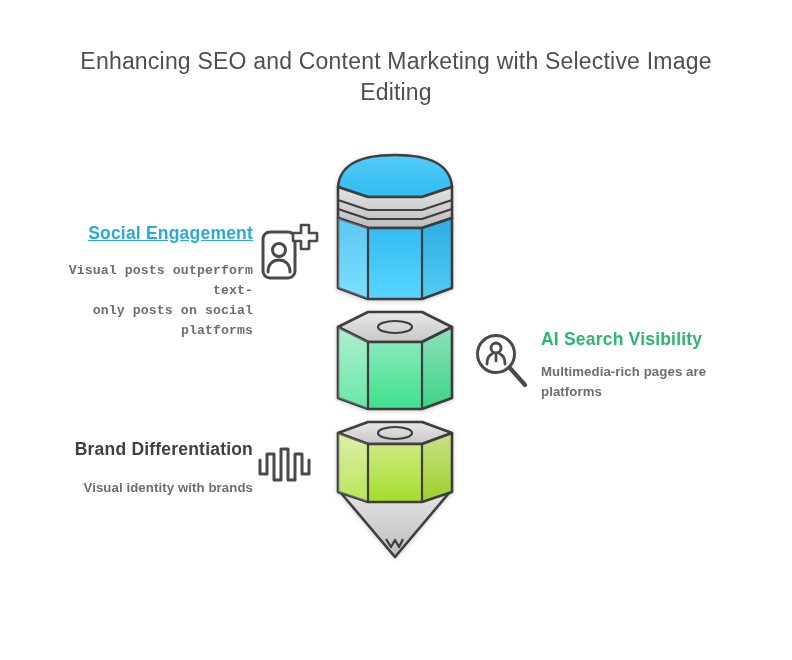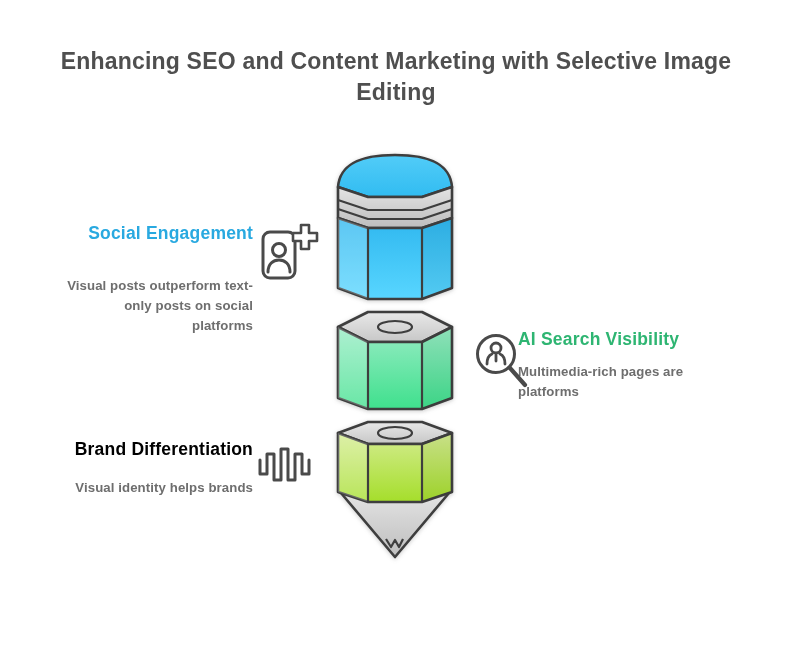--- a/index.html
+++ b/index.html
@@ -10,7 +10,7 @@
   }
   .title {
     position:absolute; top:46px; left:0; width:792px;
-    text-align:center; font-weight:700; font-size:23px;
+    text-align:center; font-weight:400; font-size:23px;
     color:var(--title-color,#4f4f4f); line-height:31px; letter-spacing:0.2px;
   }
   .section { position:absolute; }

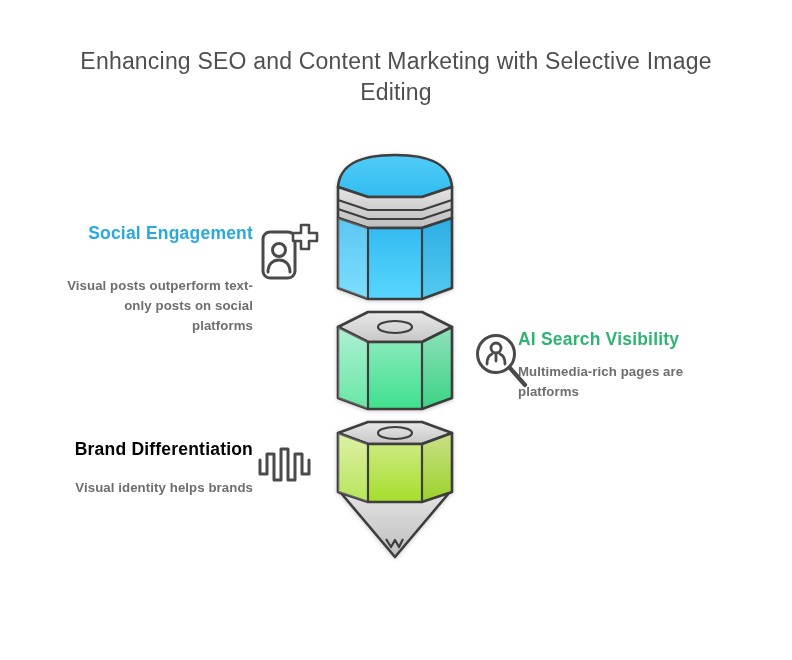--- a/index.html
+++ b/index.html
@@ -101,7 +101,7 @@
 </svg>
 
 <div class="section sec-social">
-  <div class="sec-heading" style="color: rgb(41, 169, 224);">Social Engagement</div>
+  <div class="sec-heading" style="color: rgb(41, 169, 224); text-decoration: underline;">Social Engagement</div>
   <div class="sec-desc">
     <div>Visual posts outperform text-</div>
     <div>only posts on social</div>

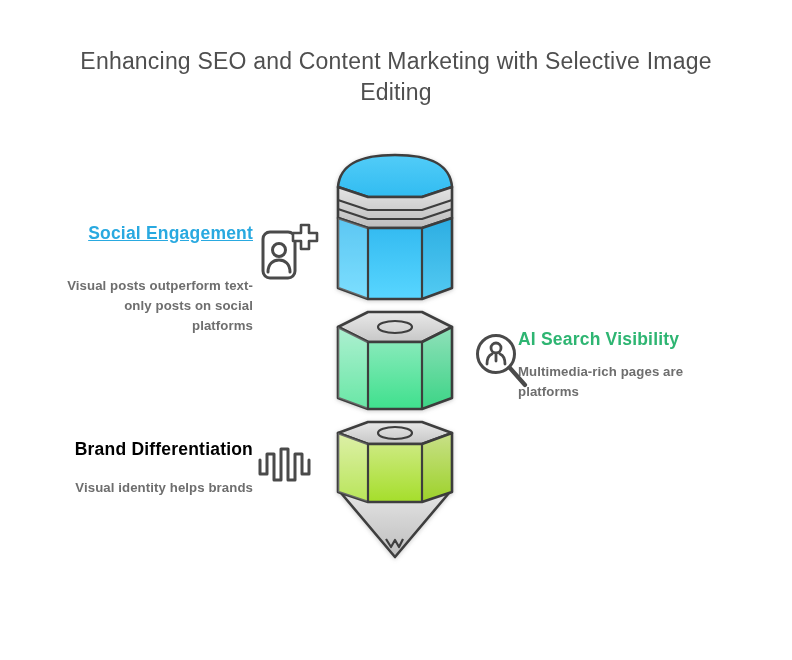--- a/index.html
+++ b/index.html
@@ -17,7 +17,7 @@
   .sec-heading { font-size:17.5px; font-weight:700; letter-spacing:0.2px; }
   .sec-desc { font-size:13.2px; font-weight:700; color:var(--desc-color,#6e6e6e); line-height:20px; letter-spacing:0.1px; }
   .sec-social { left:38px; top:223px; width:215px; text-align:right; }
-  .sec-social .sec-desc { margin-top:32px; }
+  .sec-social .sec-desc { margin-top:17px;font-family:Liberation Mono, monospace; }
   .sec-ai { left:518px; top:329px; width:205px; text-align:left; }
   .sec-ai .sec-desc { margin-top:12px; }
   .sec-brand { left:38px; top:439px; width:215px; text-align:right; }

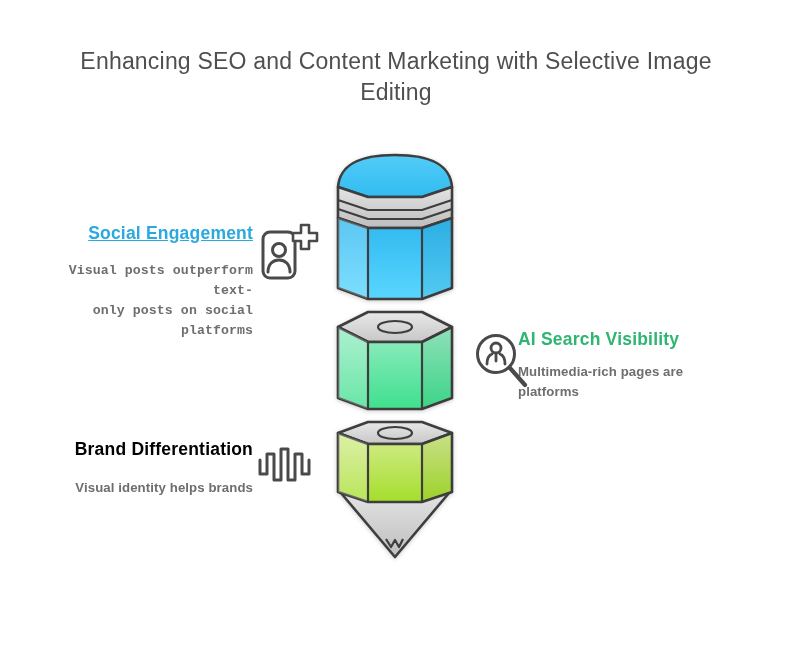--- a/index.html
+++ b/index.html
@@ -18,7 +18,7 @@
   .sec-desc { font-size:13.2px; font-weight:700; color:var(--desc-color,#6e6e6e); line-height:20px; letter-spacing:0.1px; }
   .sec-social { left:38px; top:223px; width:215px; text-align:right; }
   .sec-social .sec-desc { margin-top:17px;font-family:Liberation Mono, monospace; }
-  .sec-ai { left:518px; top:329px; width:205px; text-align:left; }
+  .sec-ai { left:541px; top:329px; width:205px; text-align:left; }
   .sec-ai .sec-desc { margin-top:12px; }
   .sec-brand { left:38px; top:439px; width:215px; text-align:right; }
   .sec-brand .sec-desc { margin-top:18px; }

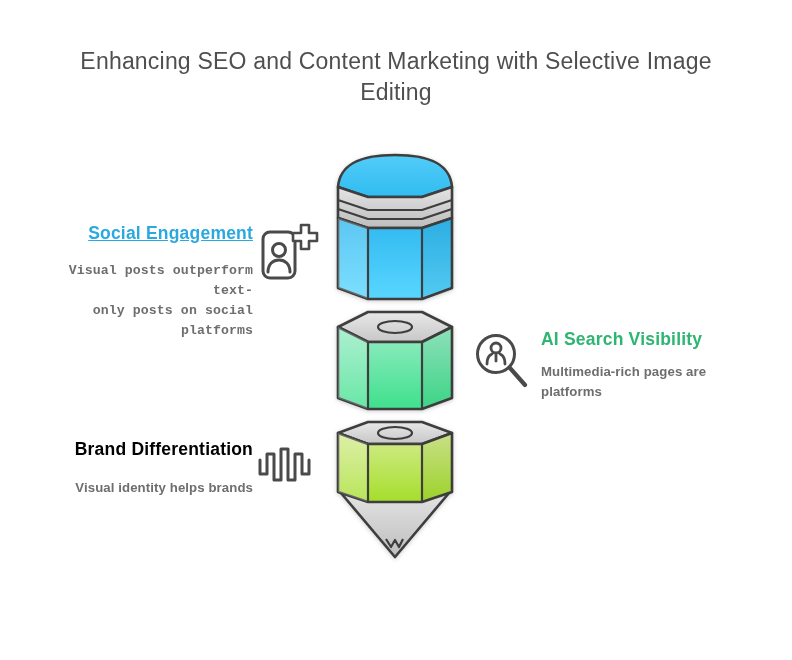--- a/index.html
+++ b/index.html
@@ -137,7 +137,7 @@
 </svg>
 
 <div class="section sec-brand">
-  <div class="sec-heading" style="color: #000000;">Brand Differentiation</div>
+  <div class="sec-heading" style="color: #404040;">Brand Differentiation</div>
   <div class="sec-desc">
     <div>Visual identity helps brands</div>
   </div>

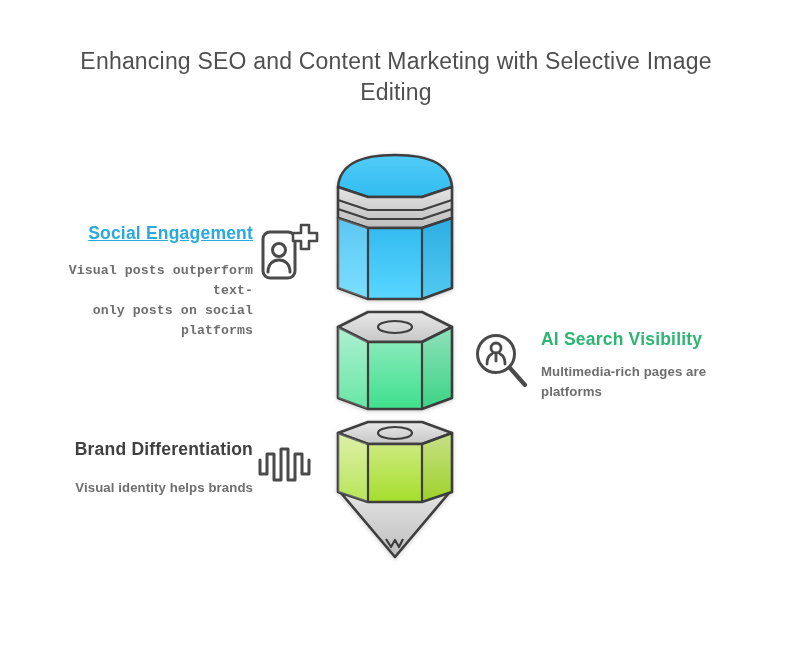--- a/index.html
+++ b/index.html
@@ -139,7 +139,7 @@
 <div class="section sec-brand">
   <div class="sec-heading" style="color: #404040;">Brand Differentiation</div>
   <div class="sec-desc">
-    <div>Visual identity helps brands</div>
+    <div>Visual identity with brands</div>
   </div>
 </div>
 <svg class="icon icon-brand" width="58" height="42" viewBox="0 0 58 42">

